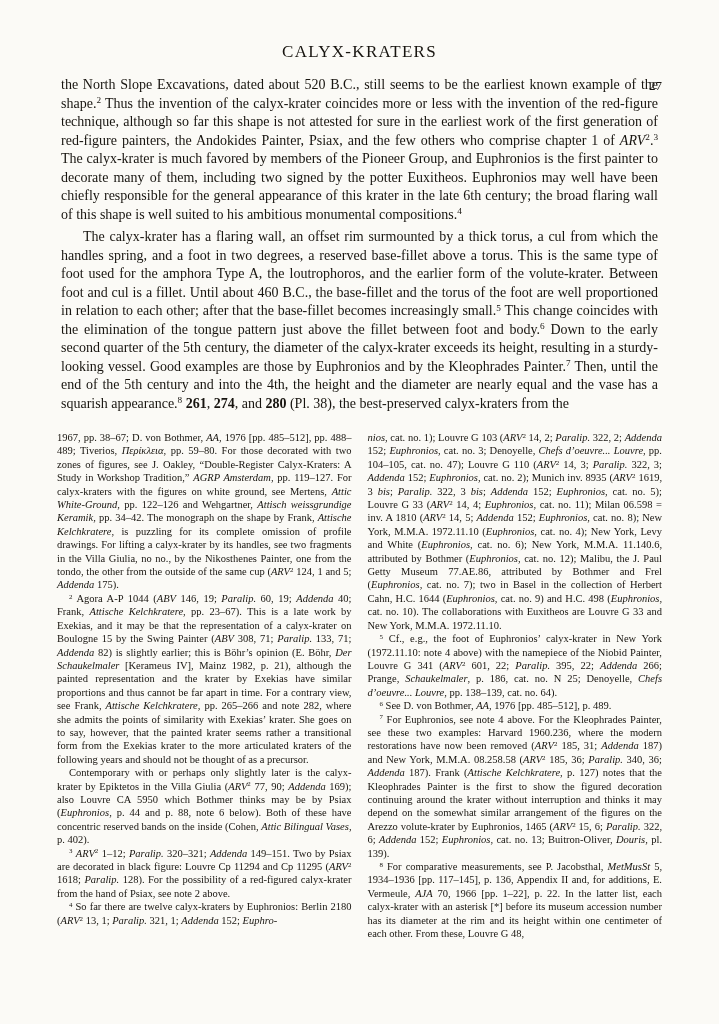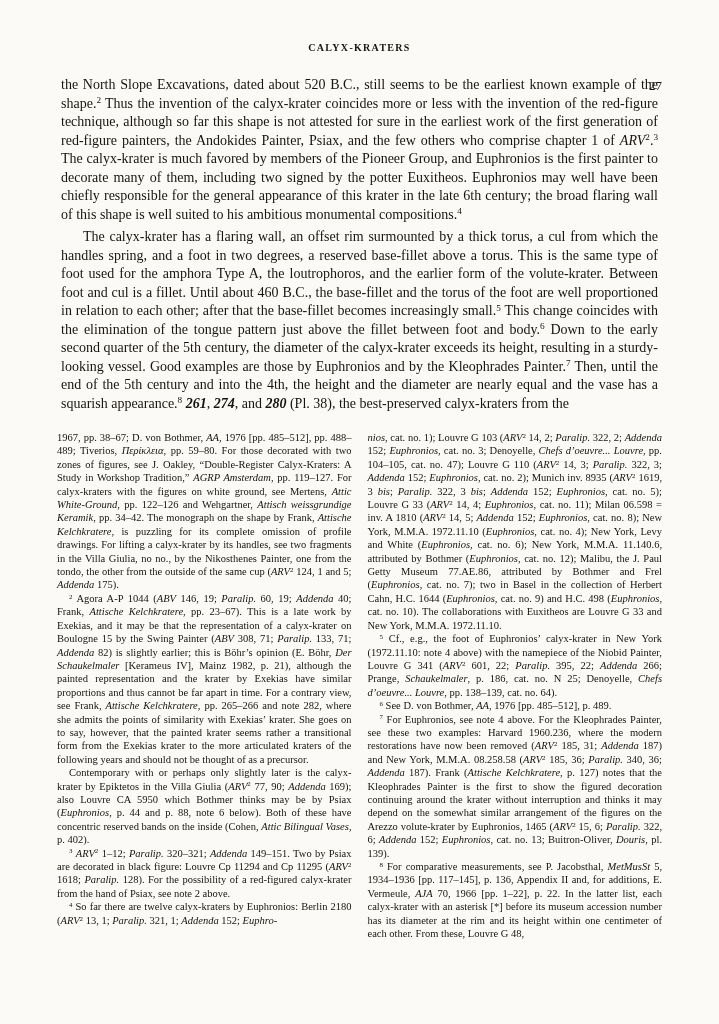--- a/index.html
+++ b/index.html
@@ -23,9 +23,9 @@
   }
   .running-title {
     text-align: center;
-    font-size: 10px;
+    font-size: 17px;
     letter-spacing: 1.3px;
-    font-weight: bold;
+    font-weight: normal;
   }
   .page-number {
     position: absolute;

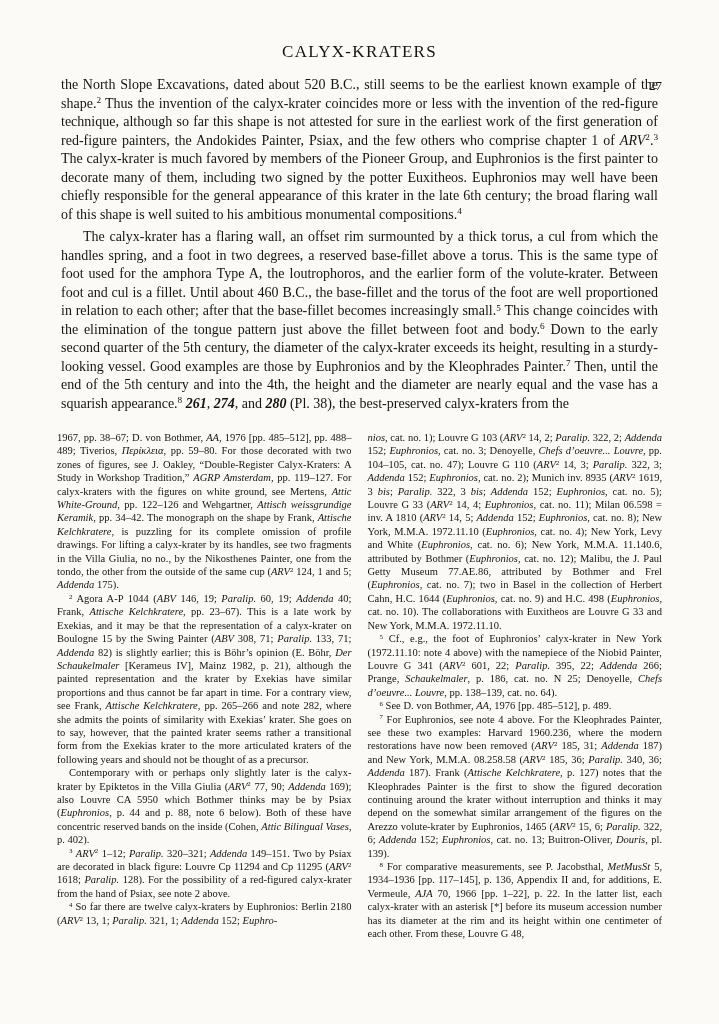--- a/index.html
+++ b/index.html
@@ -60,7 +60,7 @@
     top: -0.45em;
   }
   i { font-style: italic; }
-  b { font-weight: bold; font-style: italic; }
+  b { font-weight: bold; }
 </style>
 </head>
 <body>

